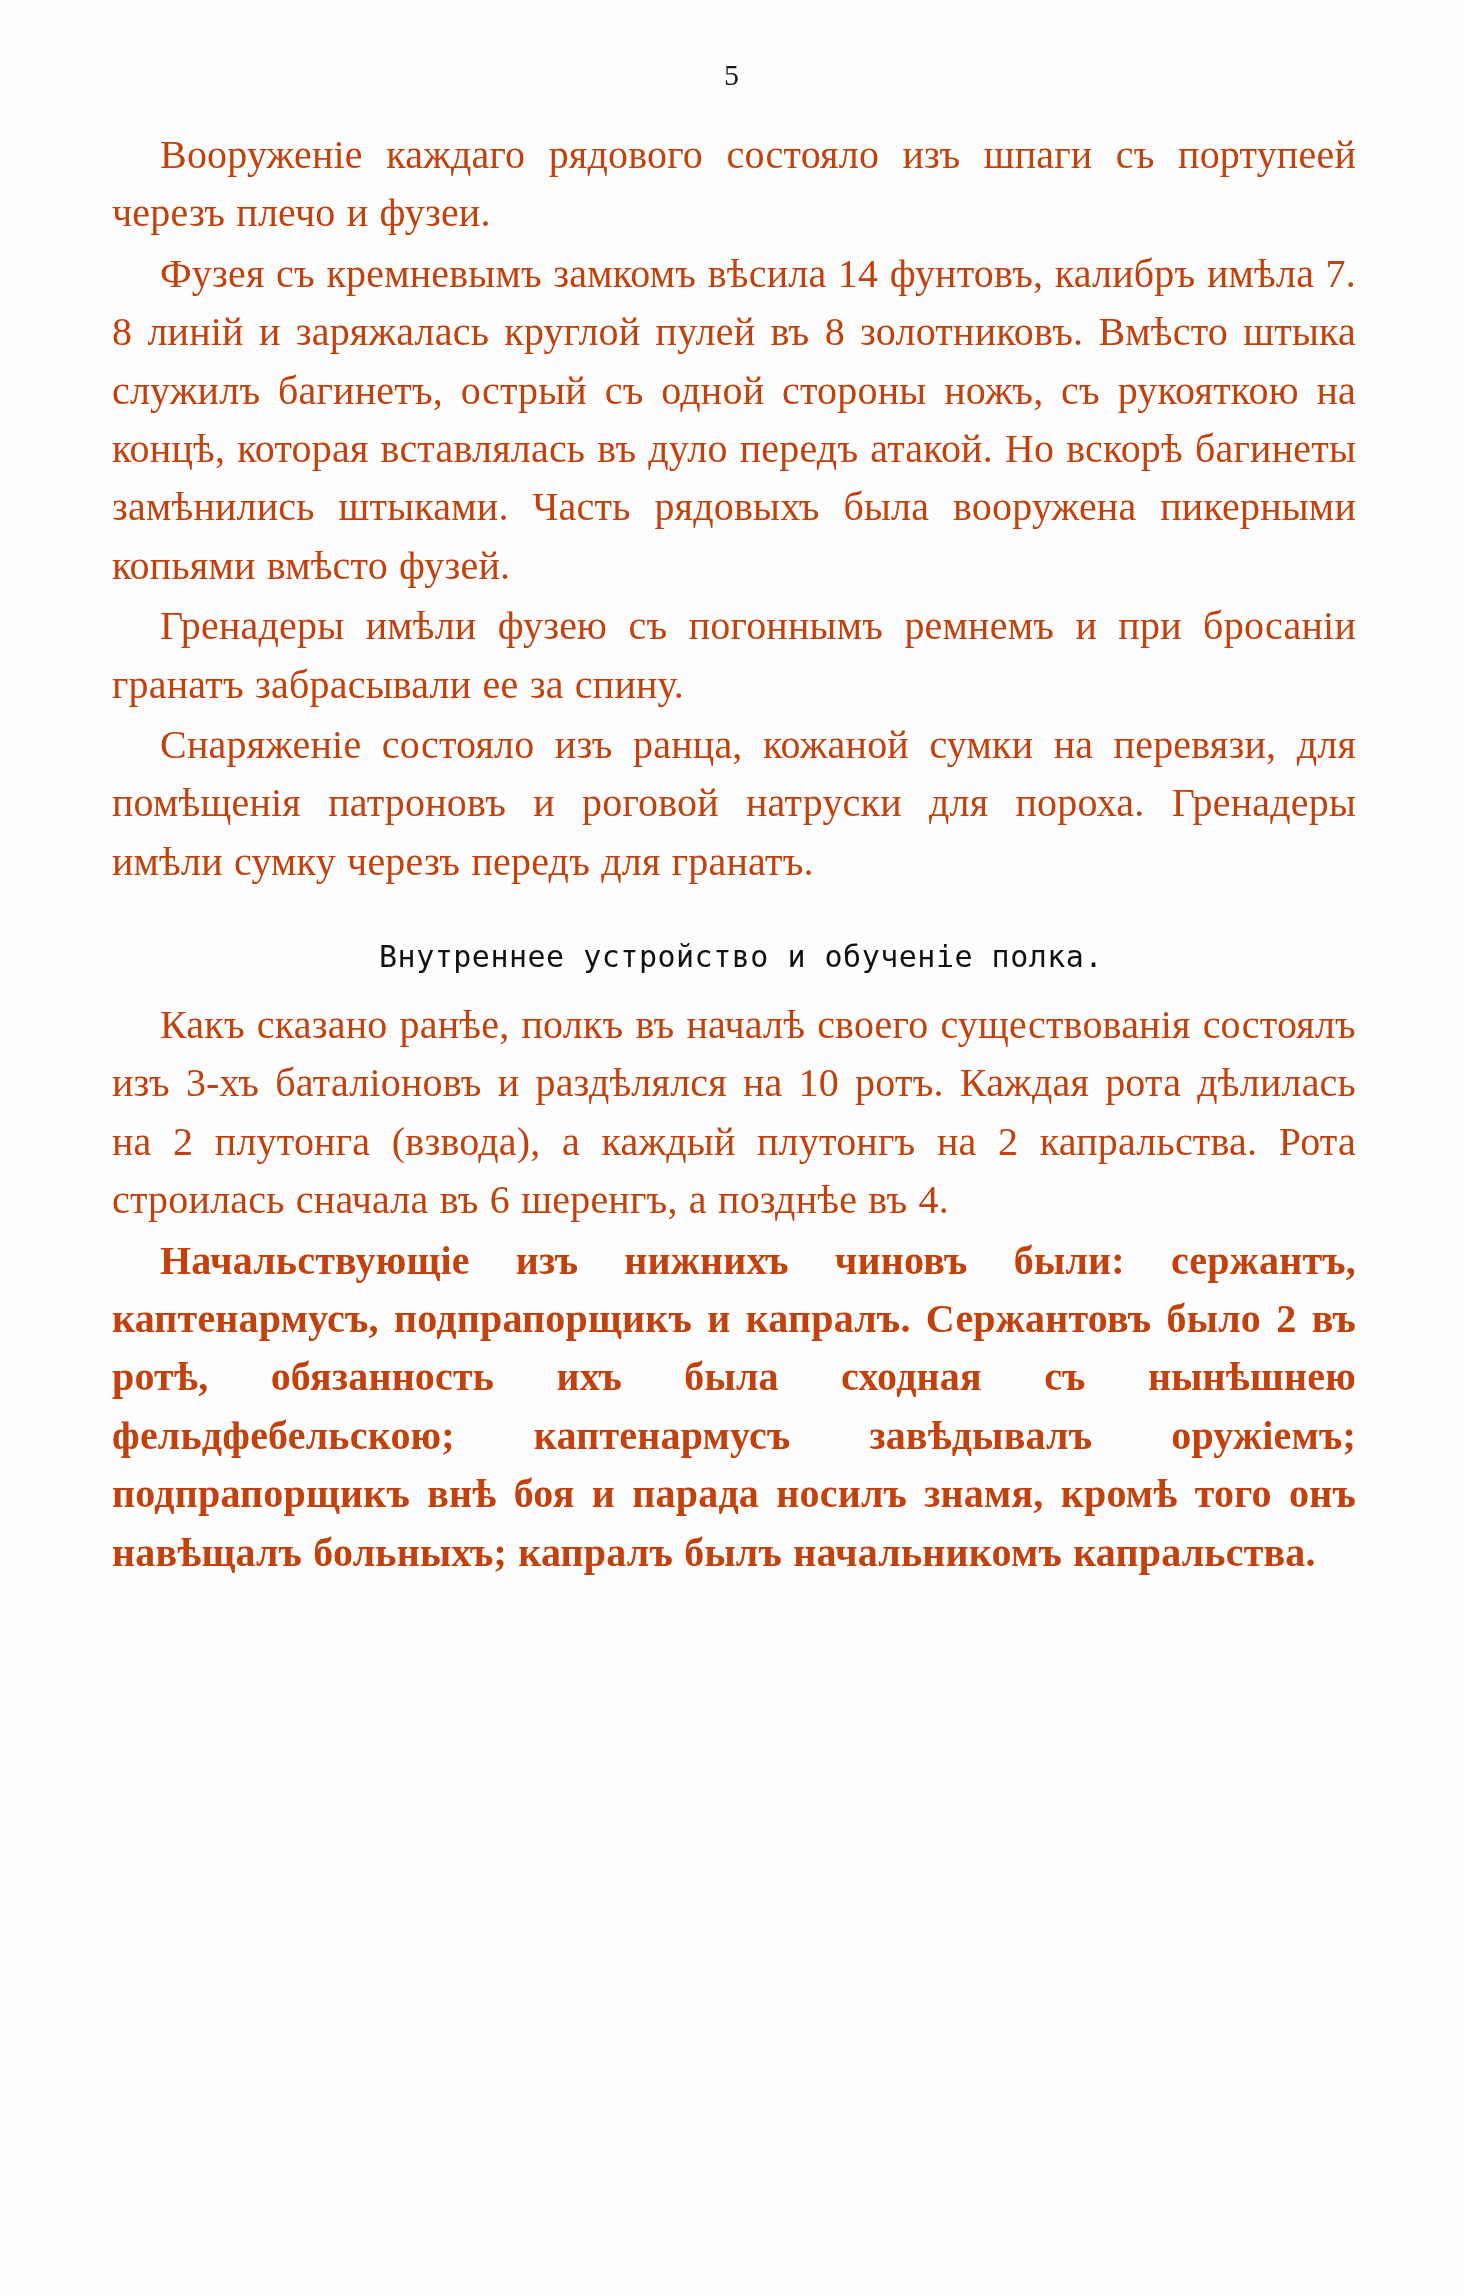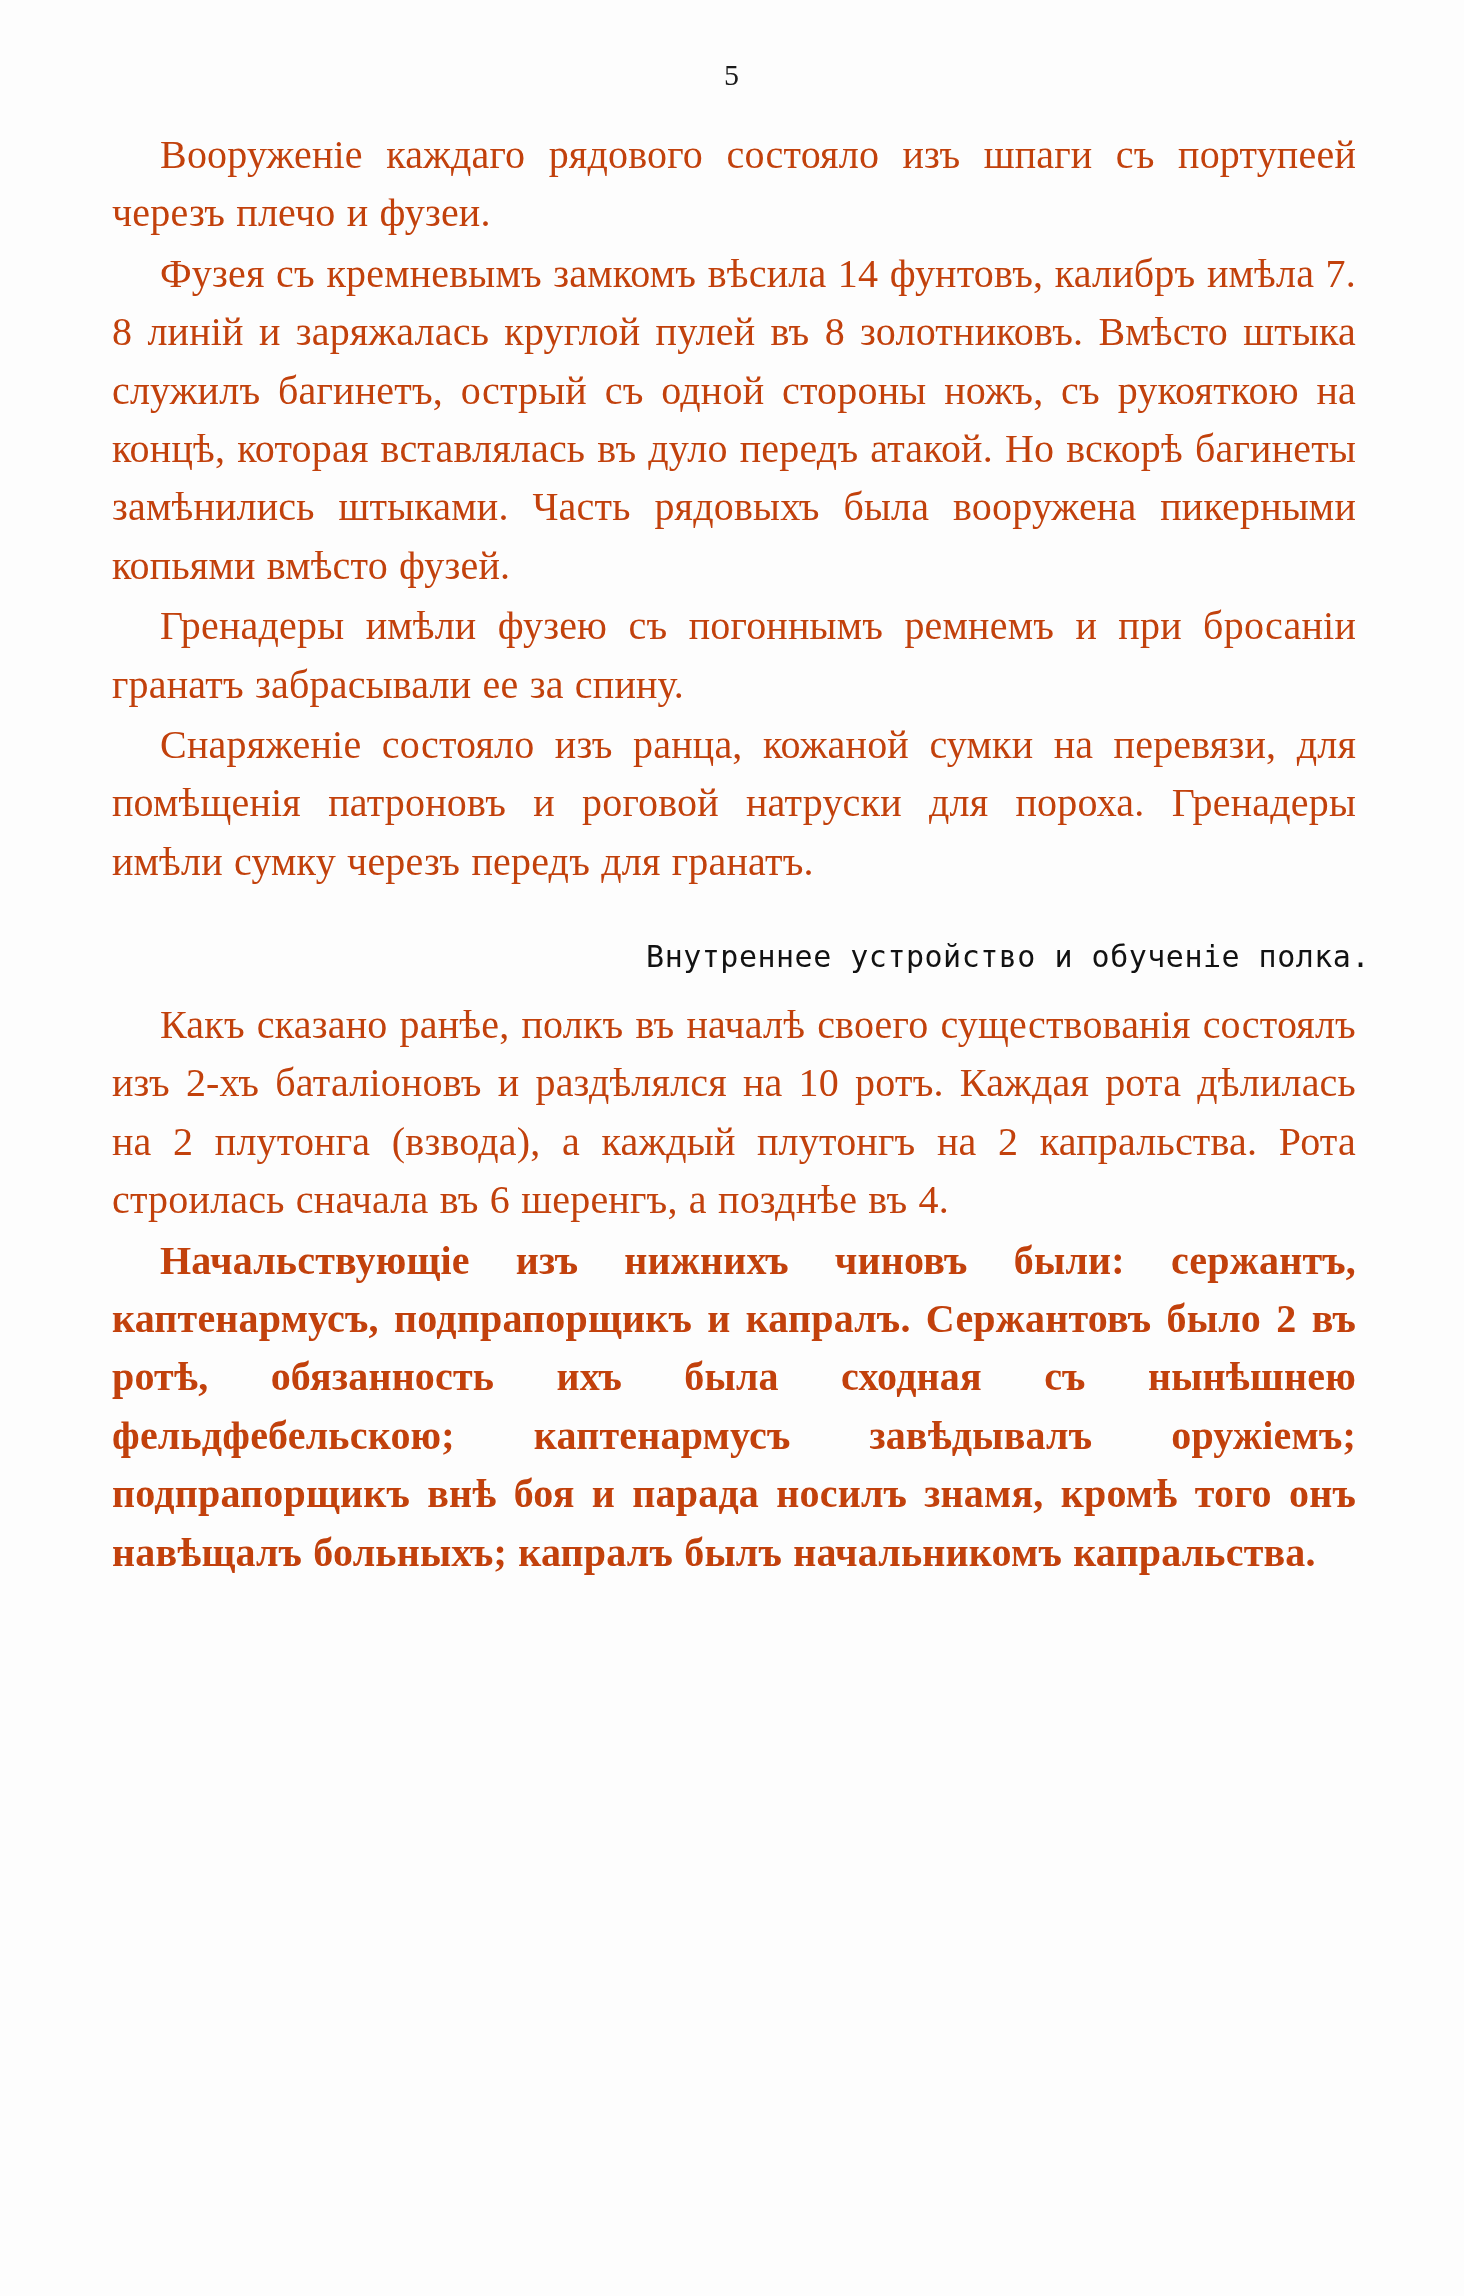--- a/index.html
+++ b/index.html
@@ -58,7 +58,7 @@
     font-family: "DejaVu Sans Mono", "Liberation Mono", monospace;
     font-size: 30px;
     letter-spacing: 0.5px;
-    text-align: right;
+    text-align: center;
     color: #121212;
     font-weight: normal;
   }

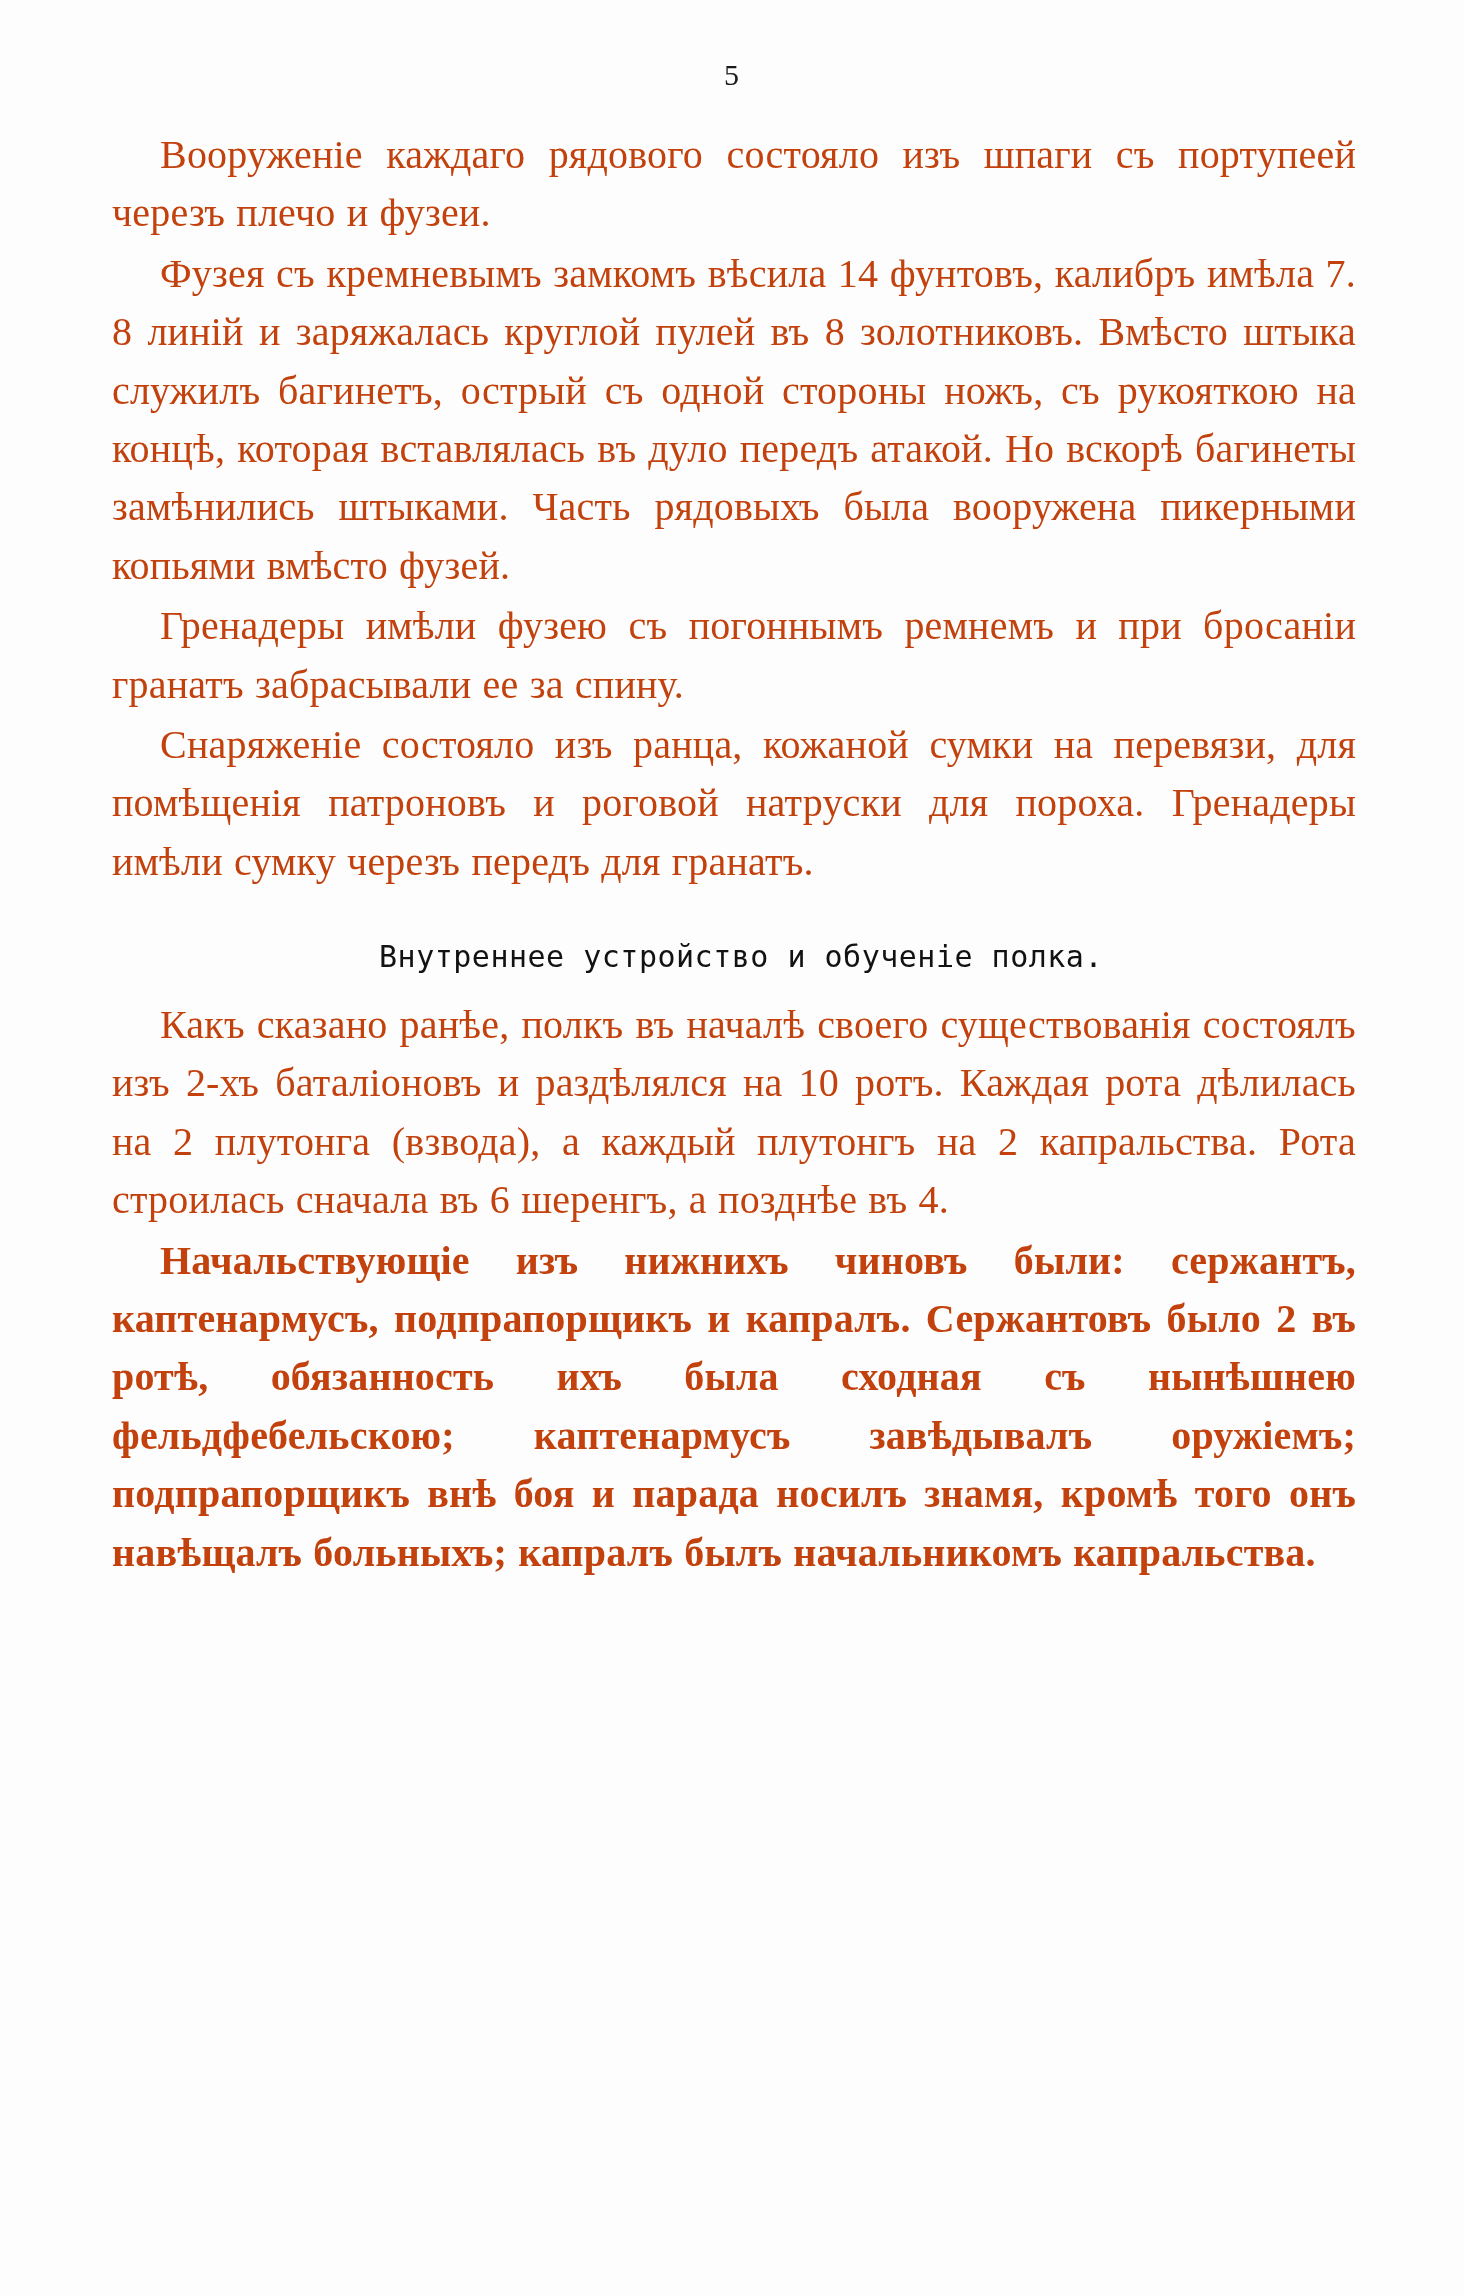--- a/index.html
+++ b/index.html
@@ -79,7 +79,7 @@
 
     <h2 class="section-heading">Внутреннее устройство и обученiе полка.</h2>
 
-    <p class="para">Какъ сказано ранѣе, полкъ въ началѣ своего существованiя состоялъ изъ 2-хъ баталiоновъ и раздѣлялся на 10 ротъ. Каждая рота дѣлилась на 2 плутонга (взвода), а каждый плутонгъ на 2 капральства. Рота строилась сначала въ 6 шеренгъ, а позднѣе въ 4.</p>
+    <p class="para">Какъ сказано ранѣе, полкъ въ началѣ своего существованiя состоялъ изъ 3-хъ баталiоновъ и раздѣлялся на 10 ротъ. Каждая рота дѣлилась на 2 плутонга (взвода), а каждый плутонгъ на 2 капральства. Рота строилась сначала въ 6 шеренгъ, а позднѣе въ 4.</p>
     <p class="para">Начальствующiе изъ нижнихъ чиновъ были: сержантъ, каптенармусъ, подпрапорщикъ и капралъ. Сержантовъ было 2 въ ротѣ, обязанность ихъ была сходная съ нынѣшнею фельдфебельскою; каптенармусъ завѣдывалъ оружiемъ; подпрапорщикъ внѣ боя и парада носилъ знамя, кромѣ того онъ навѣщалъ больныхъ; капралъ былъ начальникомъ капральства.</p>
 
   </div>

